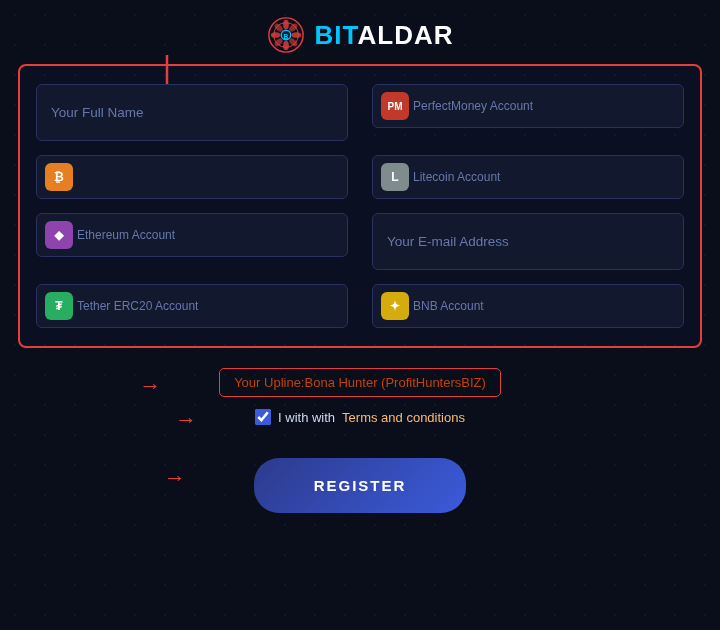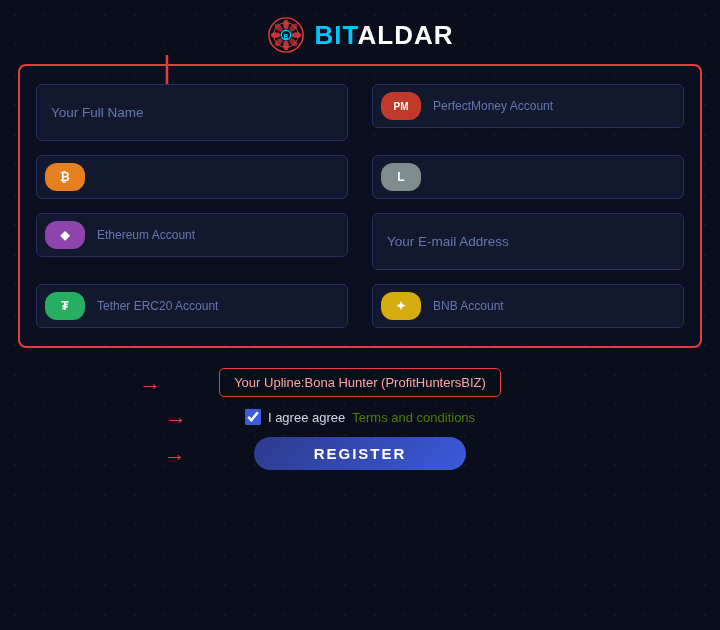--- a/index.html
+++ b/index.html
@@ -92,9 +92,9 @@
     }
 
     .account-icon {
-      width: 40px;
+      width: 28px;
       height: 28px;
-      border-radius: 12px;
+      border-radius: 6px;
       display: flex;
       align-items: center;
       justify-content: center;
@@ -102,7 +102,7 @@
       font-weight: 700;
       color: #fff;
       flex-shrink: 0;
-      margin-right: 12px;
+      margin-right: 4px;
     }
 
     .account-input {

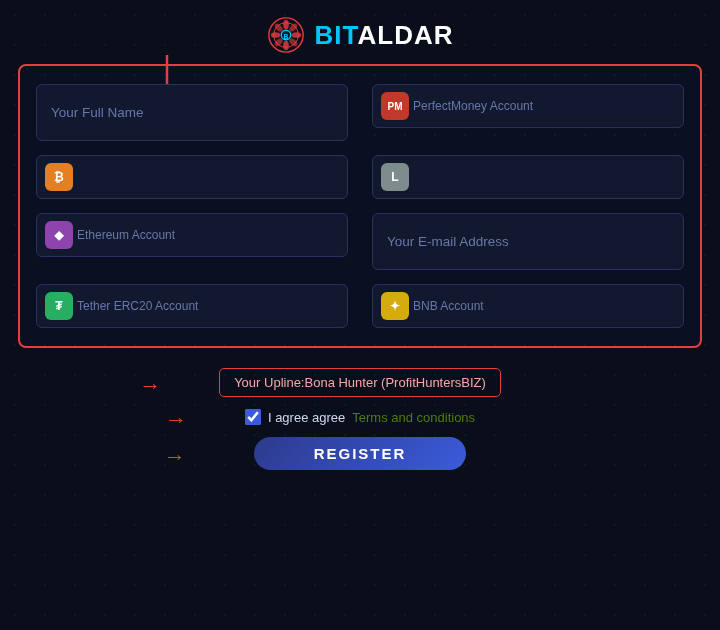--- a/index.html
+++ b/index.html
@@ -272,6 +272,7 @@
   <div class="form-field">
     <div class="account-field">
       <div class="account-icon icon-ltc">L</div>
+      <input class="account-input" type="text" placeholder="Litecoin Account" style="">
     </div>
   </div>
 

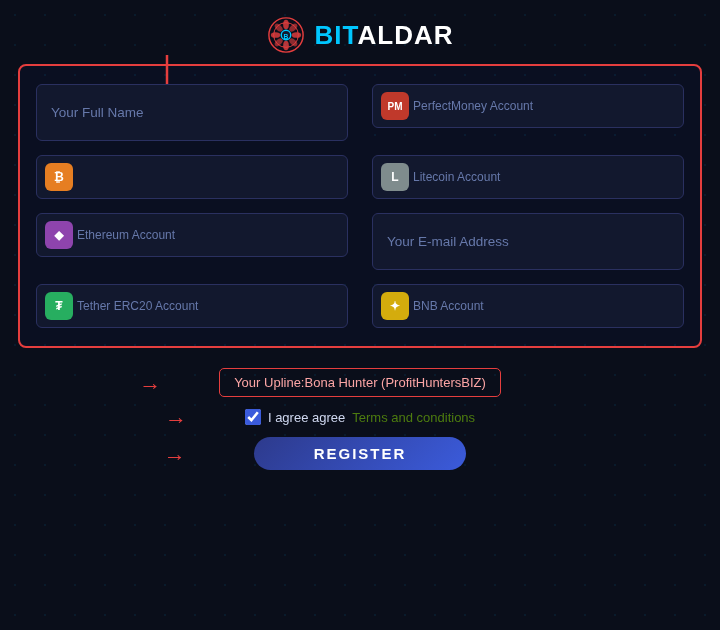--- a/index.html
+++ b/index.html
@@ -141,7 +141,7 @@
       border: 1.5px solid #e53e3e;
       border-radius: 5px;
       padding: 6px 14px;
-      color: #fca5a5;
+      color: #c2410c;
       font-size: 13px;
       background: transparent;
       position: relative;

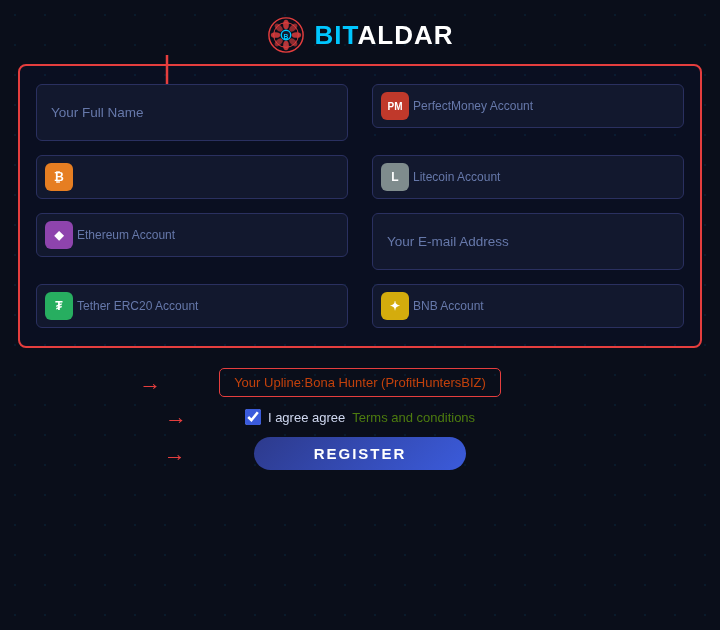--- a/index.html
+++ b/index.html
@@ -312,7 +312,7 @@
   <div class="agree-row">
     <div class="agree-arrow">→</div>
     <input type="checkbox" class="agree-checkbox" checked="" style="">
-    <span>I agree agree </span>
+    <span>I with with </span>
     <a href="#" class="terms-link">Terms and conditions</a>
   </div>
 

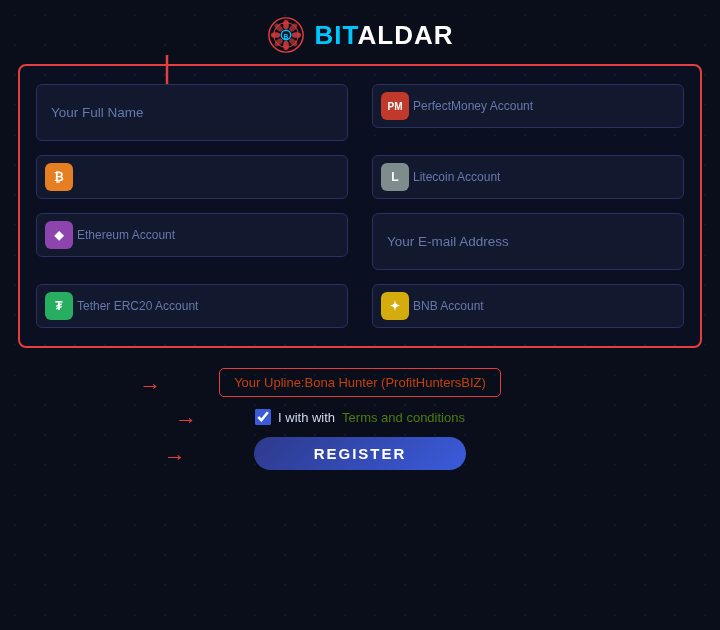--- a/index.html
+++ b/index.html
@@ -182,7 +182,7 @@
     }
 
     .terms-link {
-      color: #4d7c0f;
+      color: #fdba74;
       text-decoration: none;
     }
 

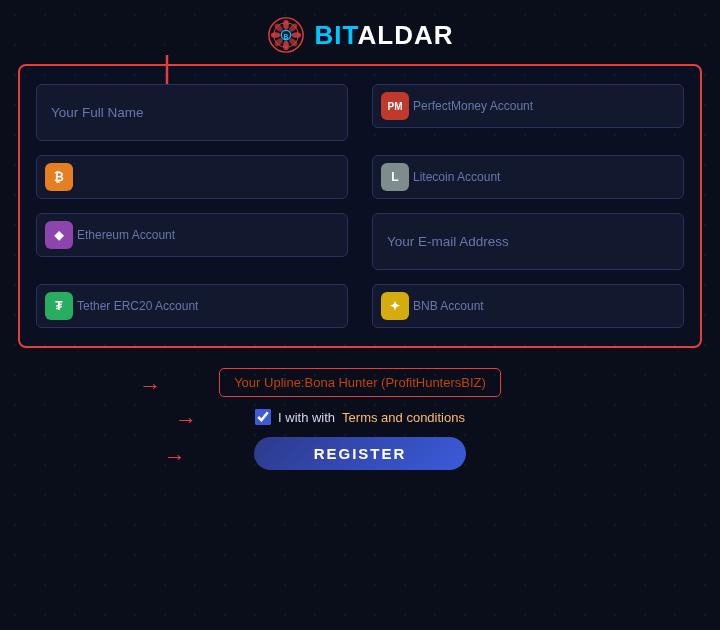--- a/index.html
+++ b/index.html
@@ -207,10 +207,11 @@
       font-size: 15px;
       font-weight: 700;
       letter-spacing: 2px;
-      padding: 8px 60px;
+      padding: 19px 60px;
       cursor: pointer;
       outline: none;
       transition: opacity 0.2s;
+      margin-top: 21px;
     }
 
     

